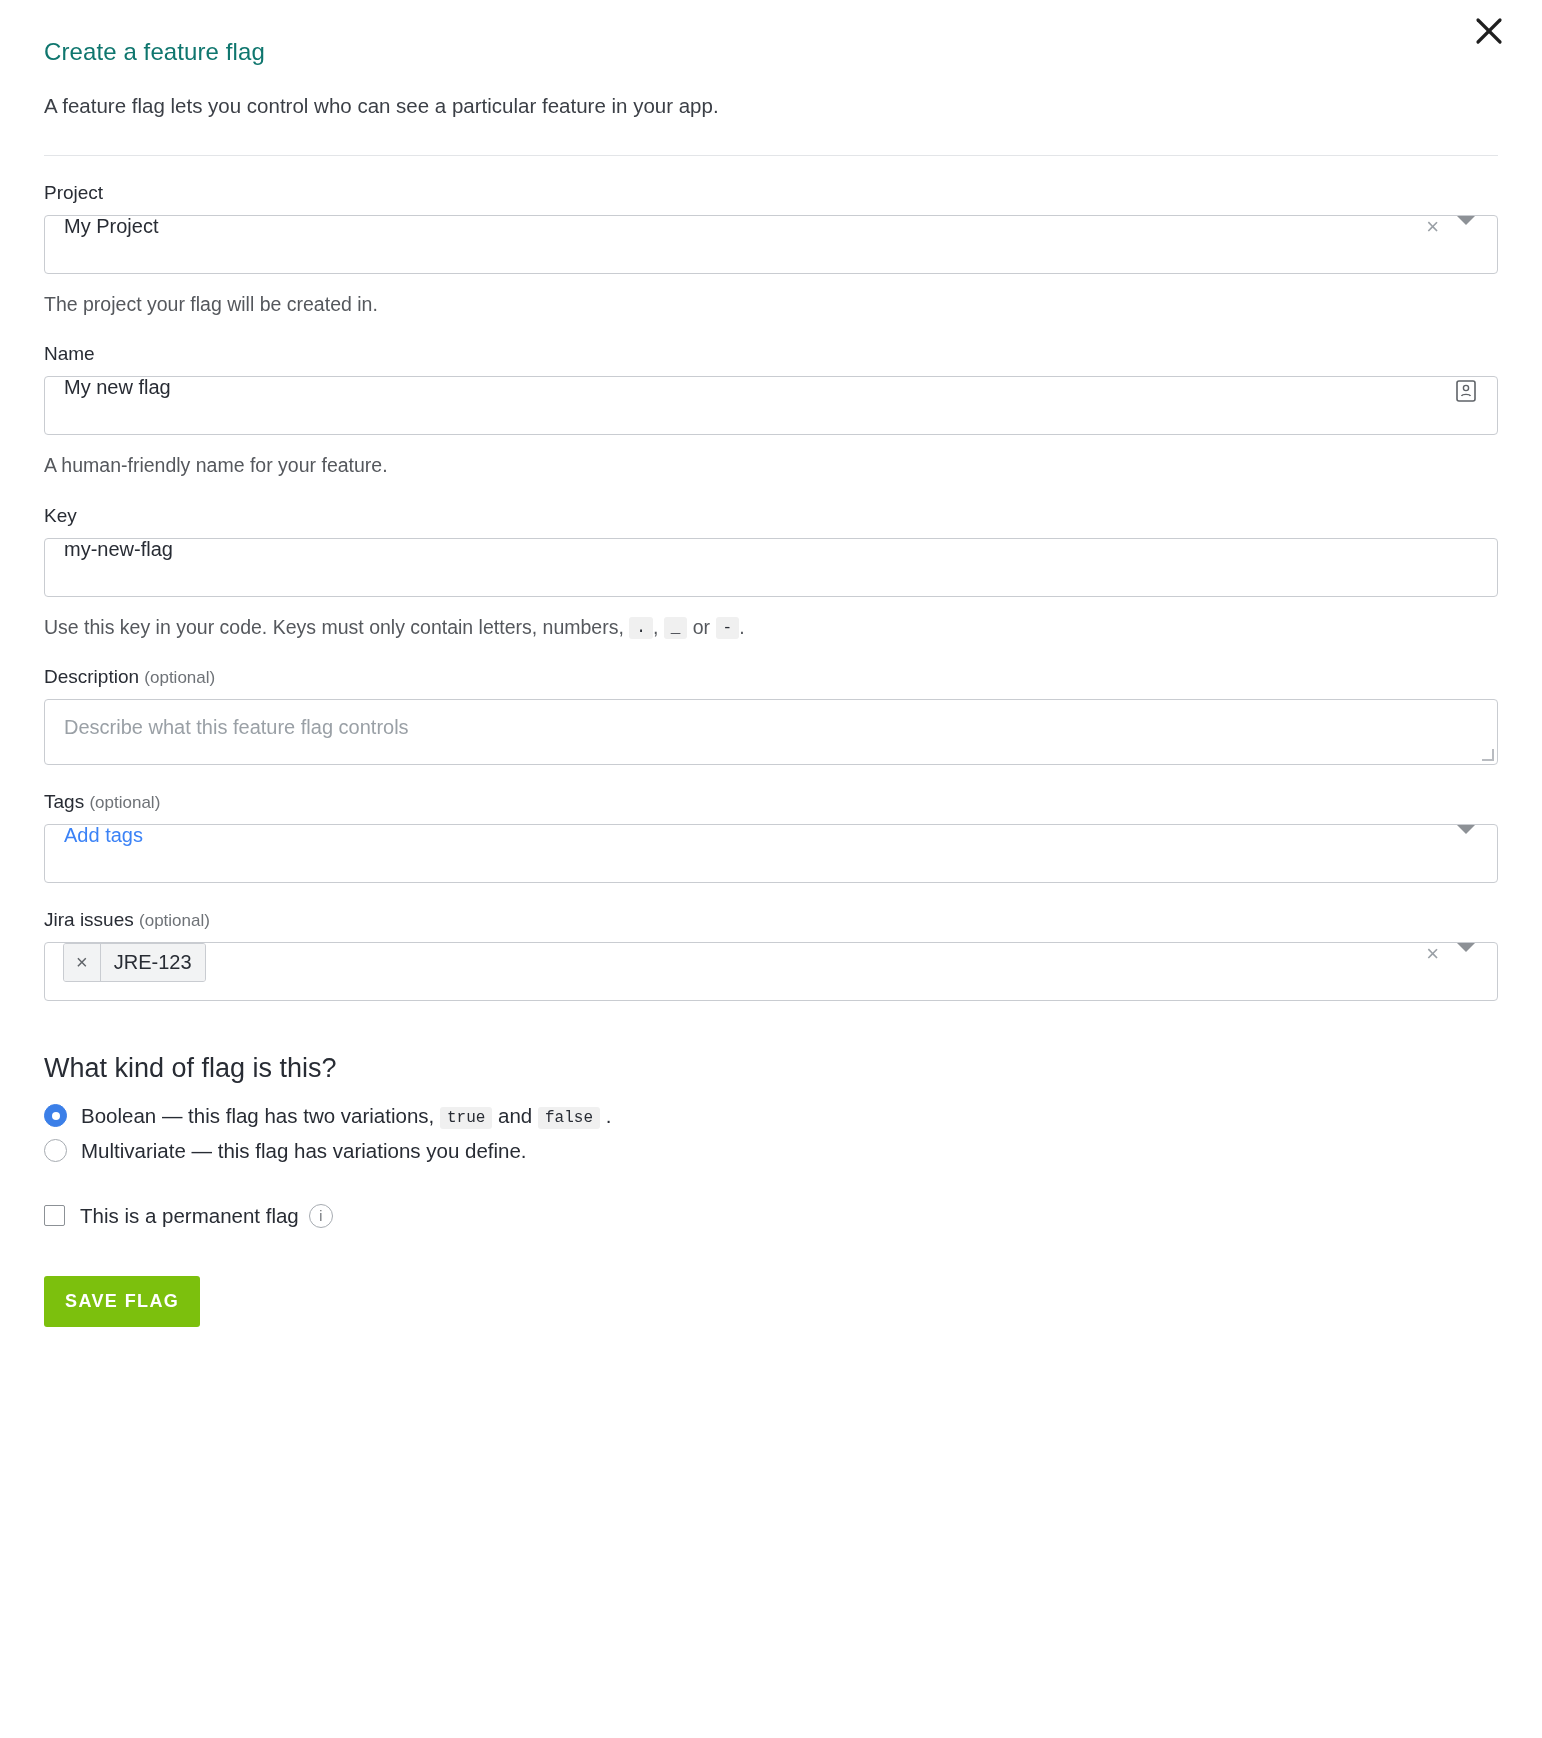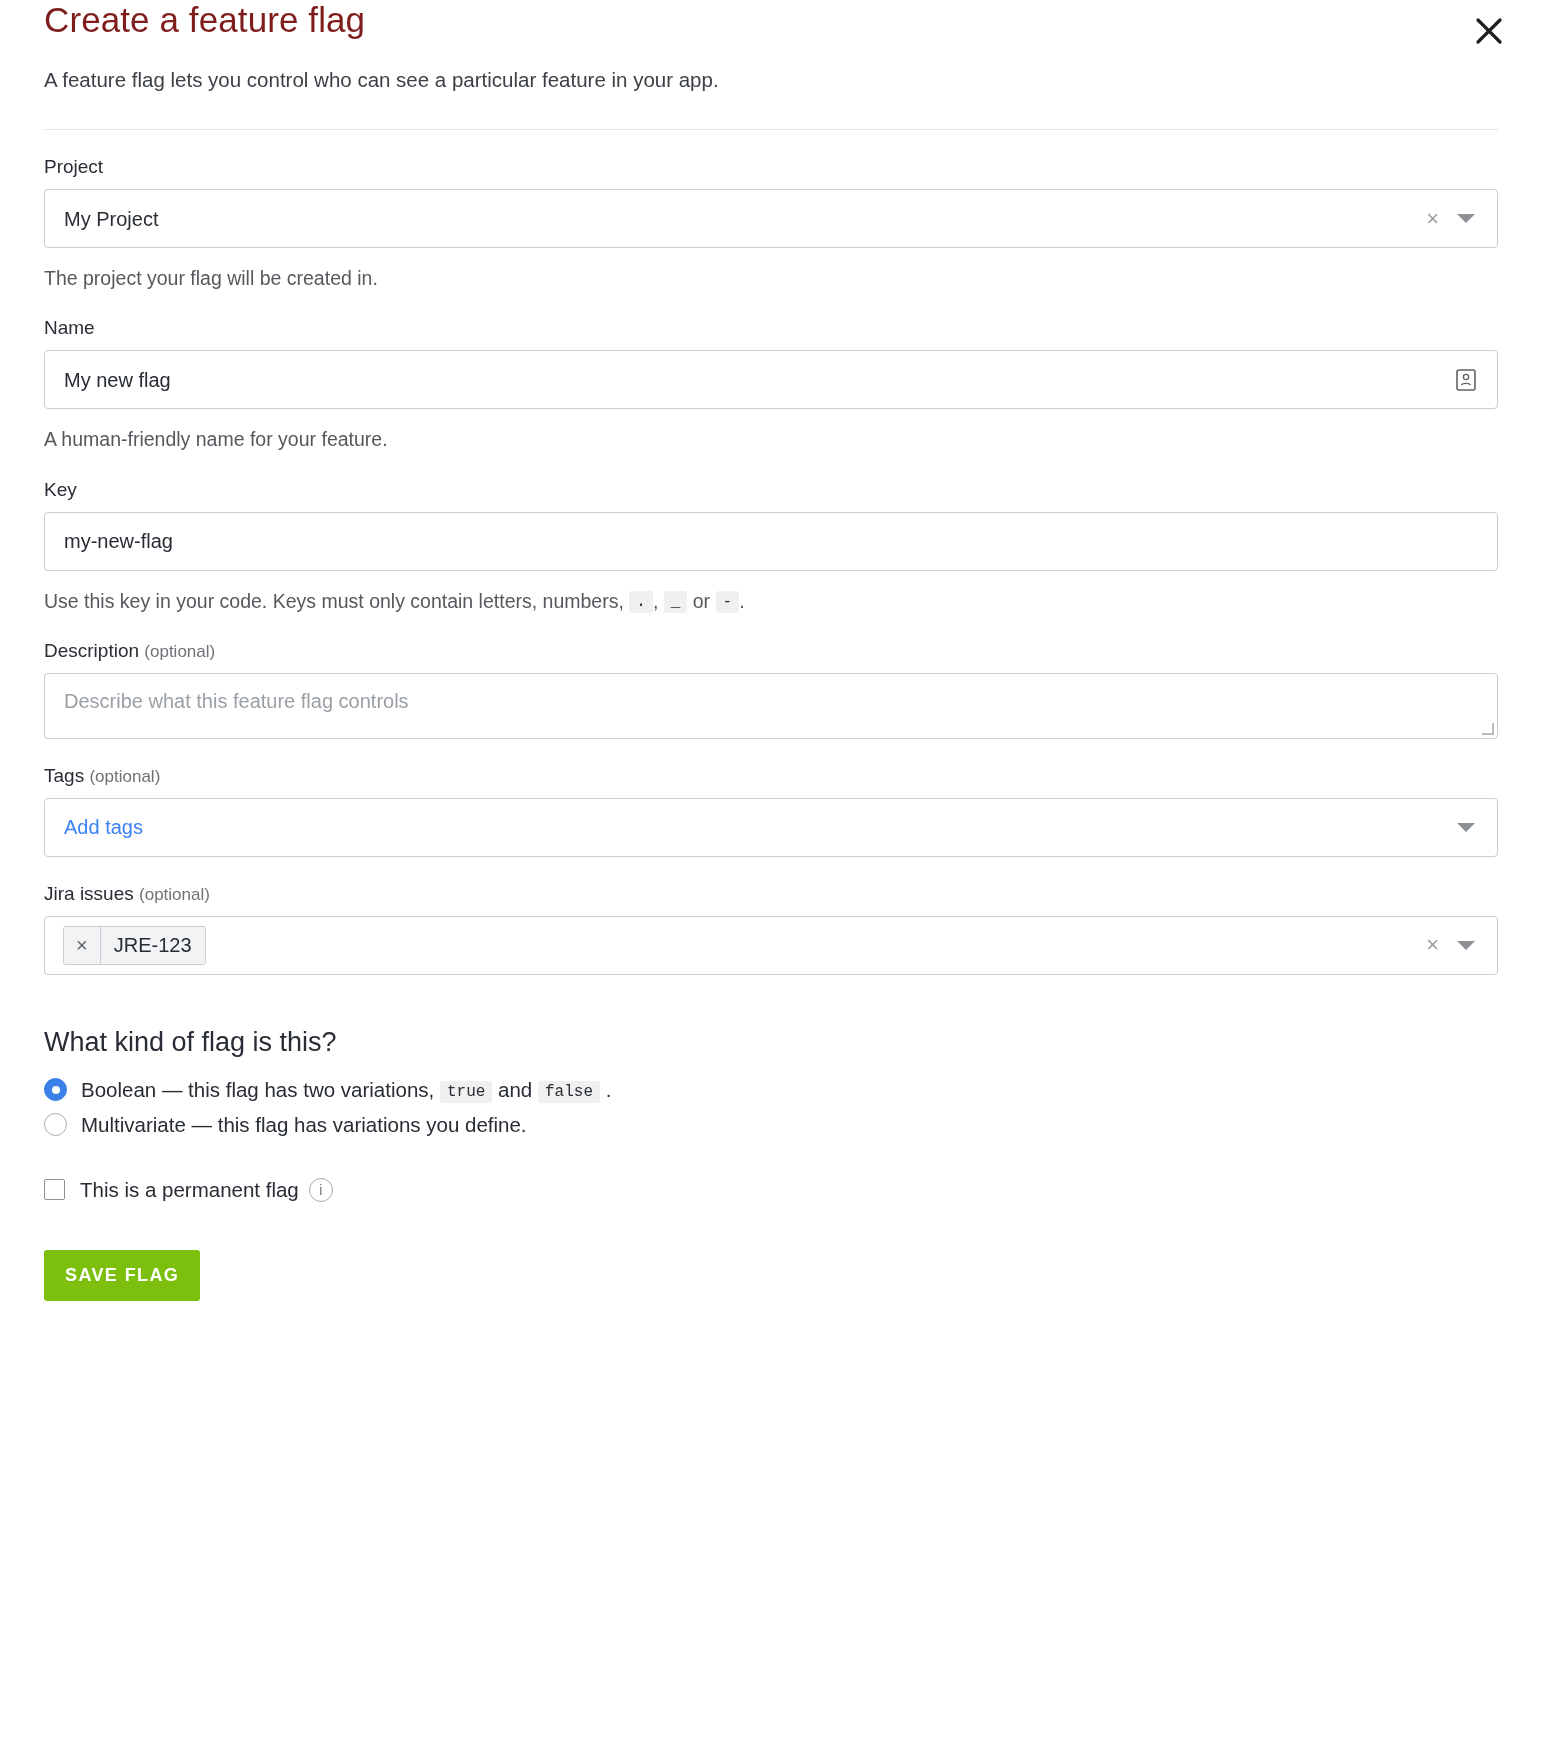--- a/index.html
+++ b/index.html
@@ -35,10 +35,11 @@
   .close-btn svg { display: block; }
 
   .title {
-    font-size: 35px;
+    font-size: 24px;
     font-weight: 400;
-    color: #7f1d1d;
+    color: #0f766e;
     margin: 0;
+    padding-top: 38px;
     letter-spacing: 0.1px;
   }
   .subtitle {

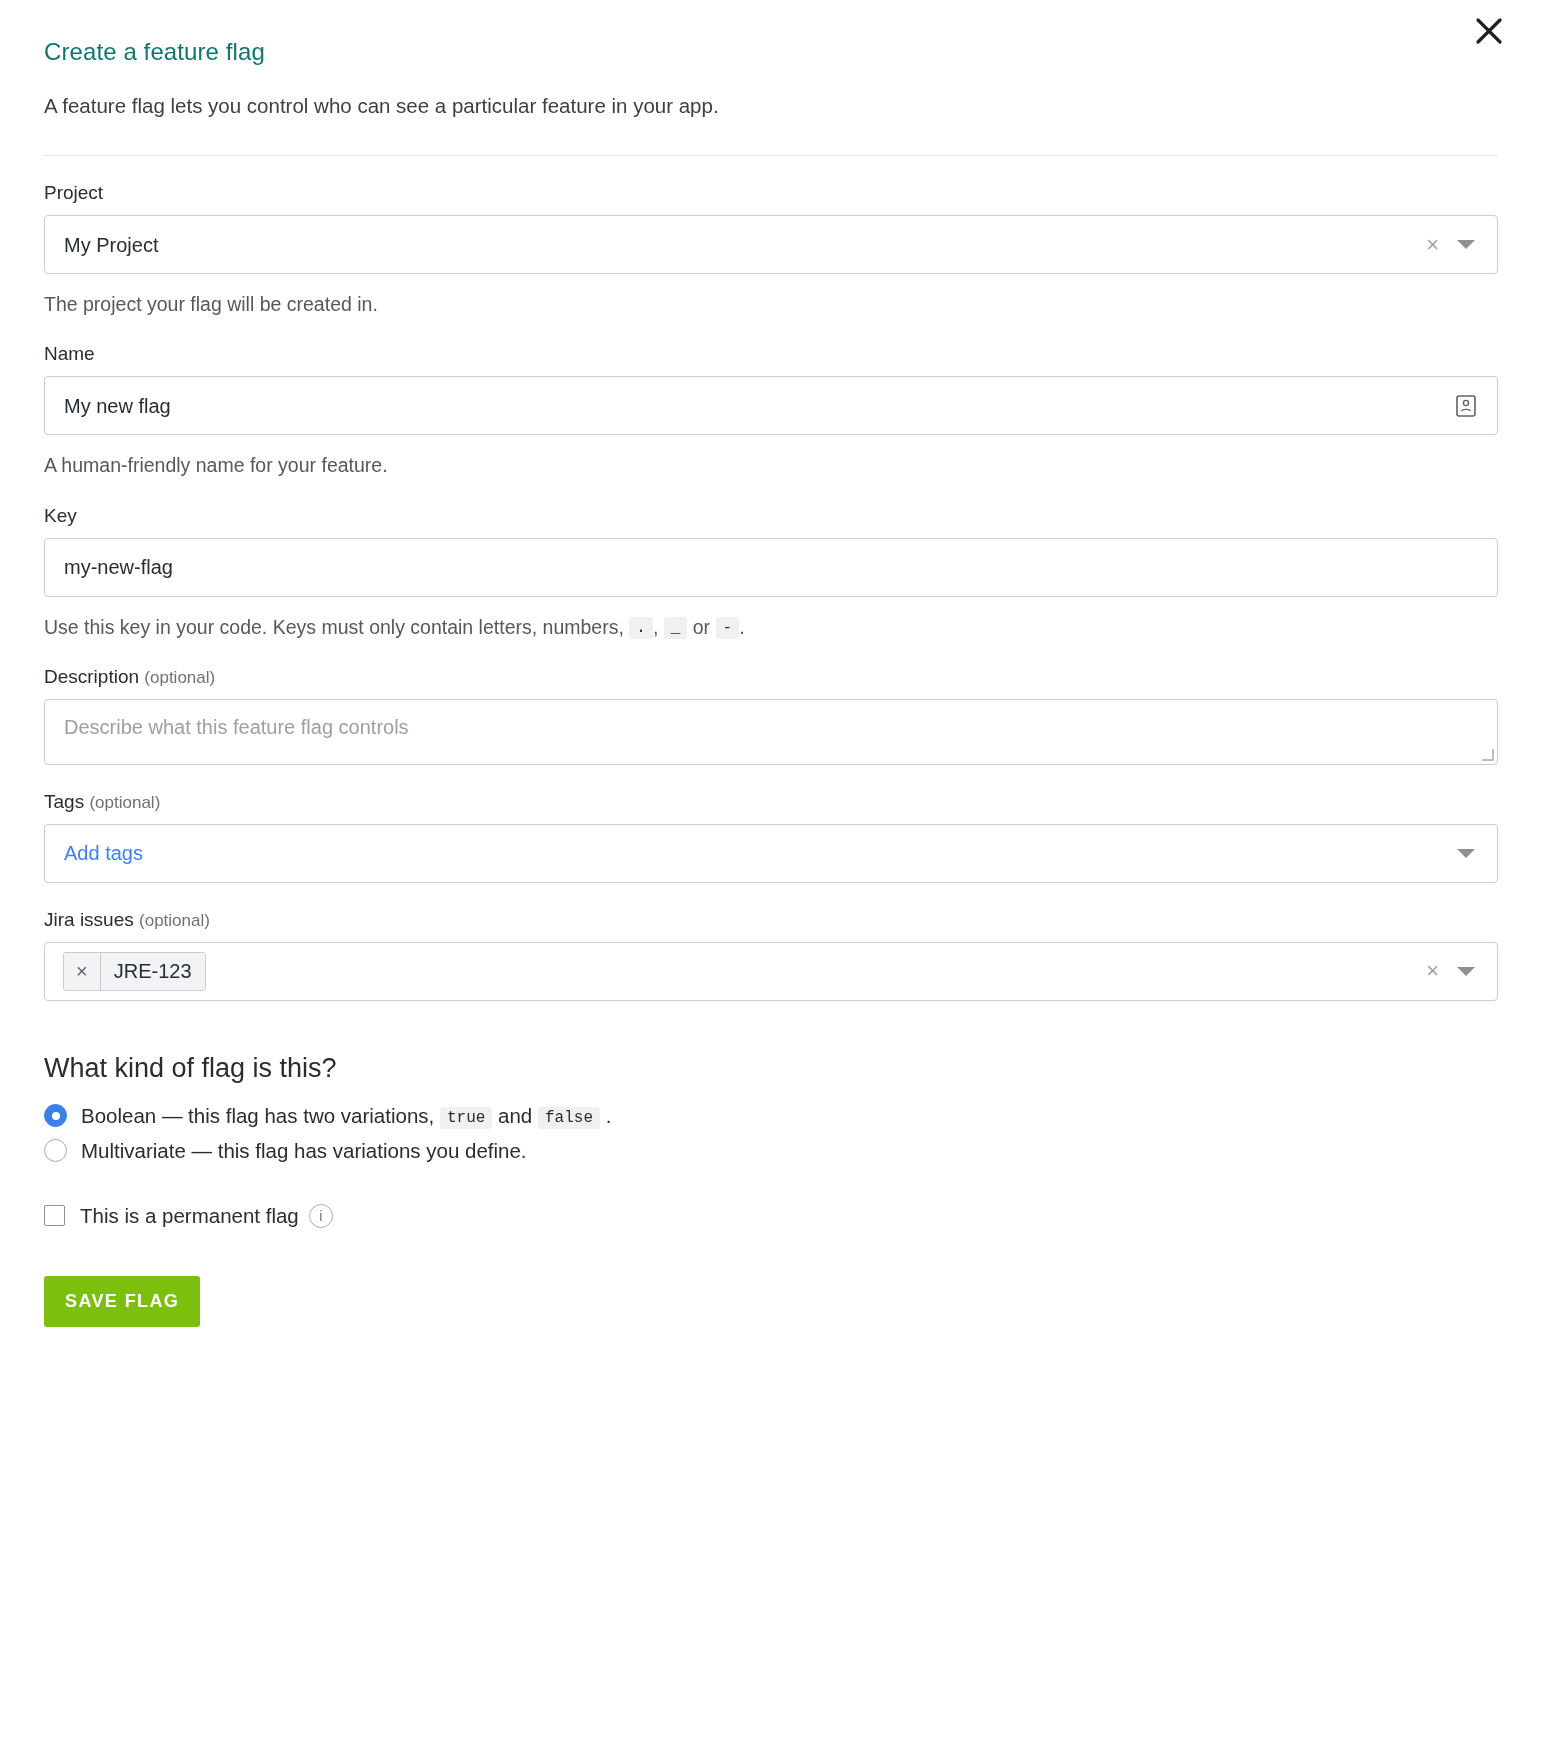--- a/index.html
+++ b/index.html
@@ -76,7 +76,7 @@
     border-radius: 4px;
     background: #fff;
     display: flex;
-    align-items: center;
+    align-items: flex-start;
     padding: 0 14px;
     font-size: 20px;
     color: #282c34;

